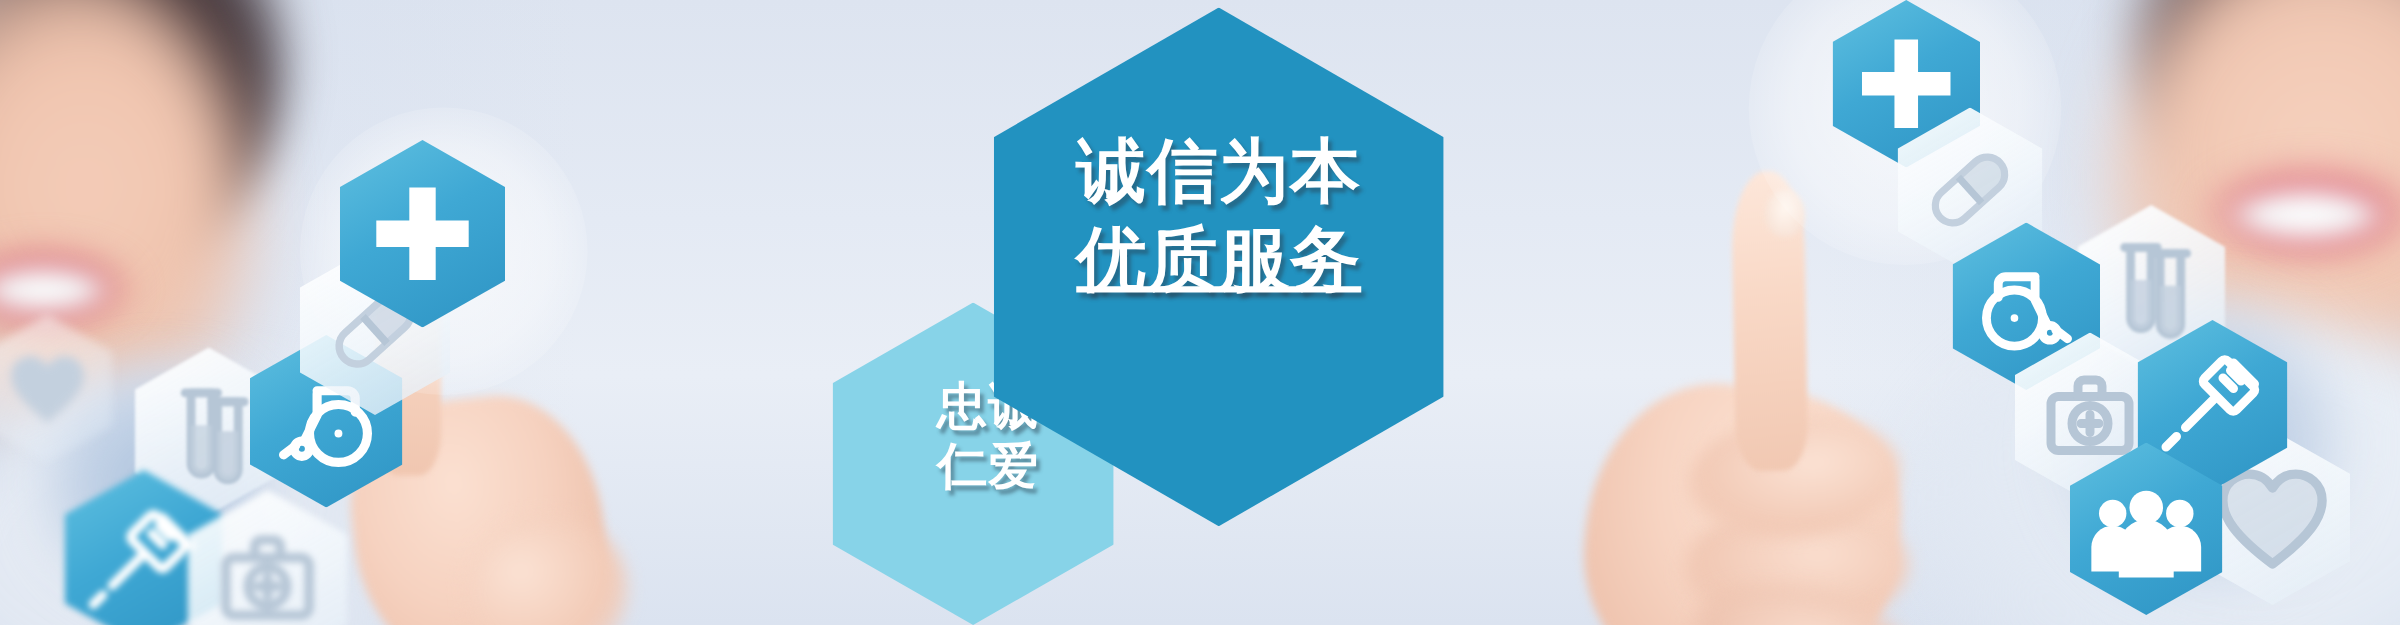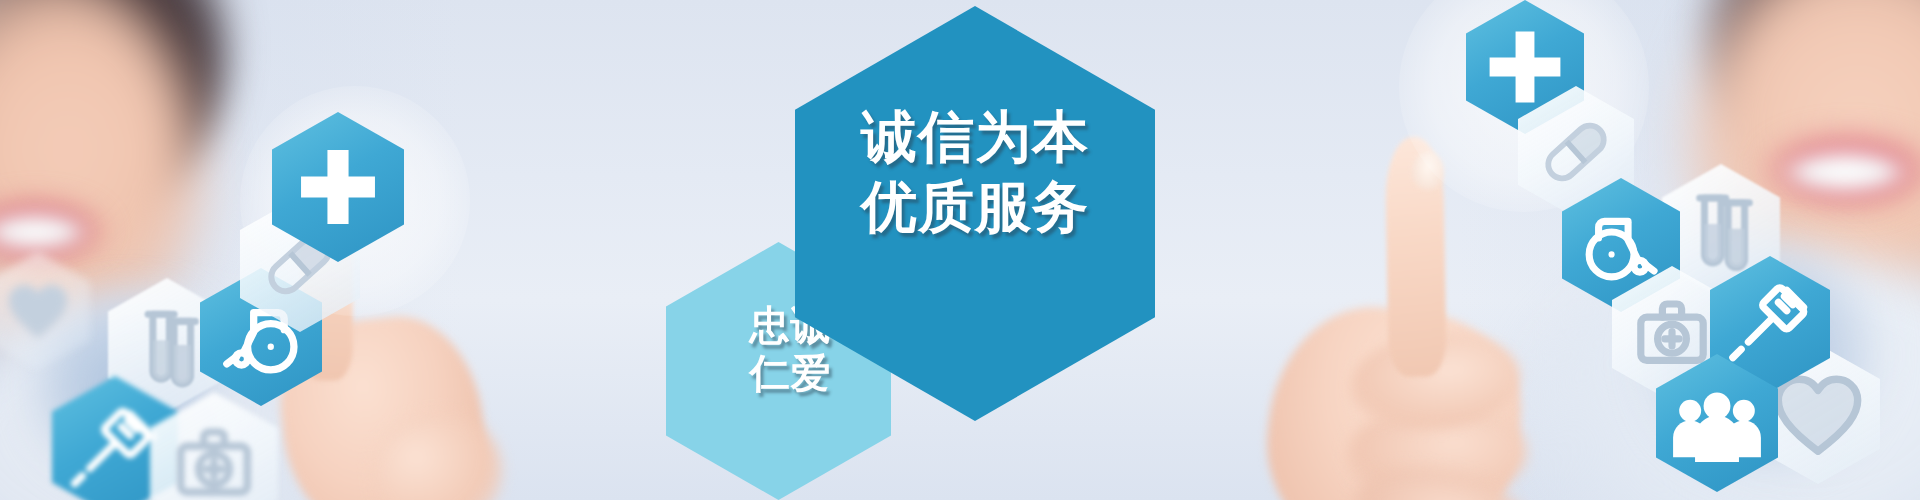--- a/index.html
+++ b/index.html
@@ -114,7 +114,7 @@
     letter-spacing:1px;white-space:nowrap;
   }
   #hex-main .hextext{font-size:56px;}
-  #hex-main .l2{margin-top:10px;}
+  #hex-main .l2{margin-top:10px;text-decoration:underline;}
   #hex-left .hextext,#hex-right .hextext{font-size:40px;}
   #hex-left .l2,#hex-right .l2{margin-top:6px;}
   #hex-left .inner{transform:translate(12px,-22px);}

